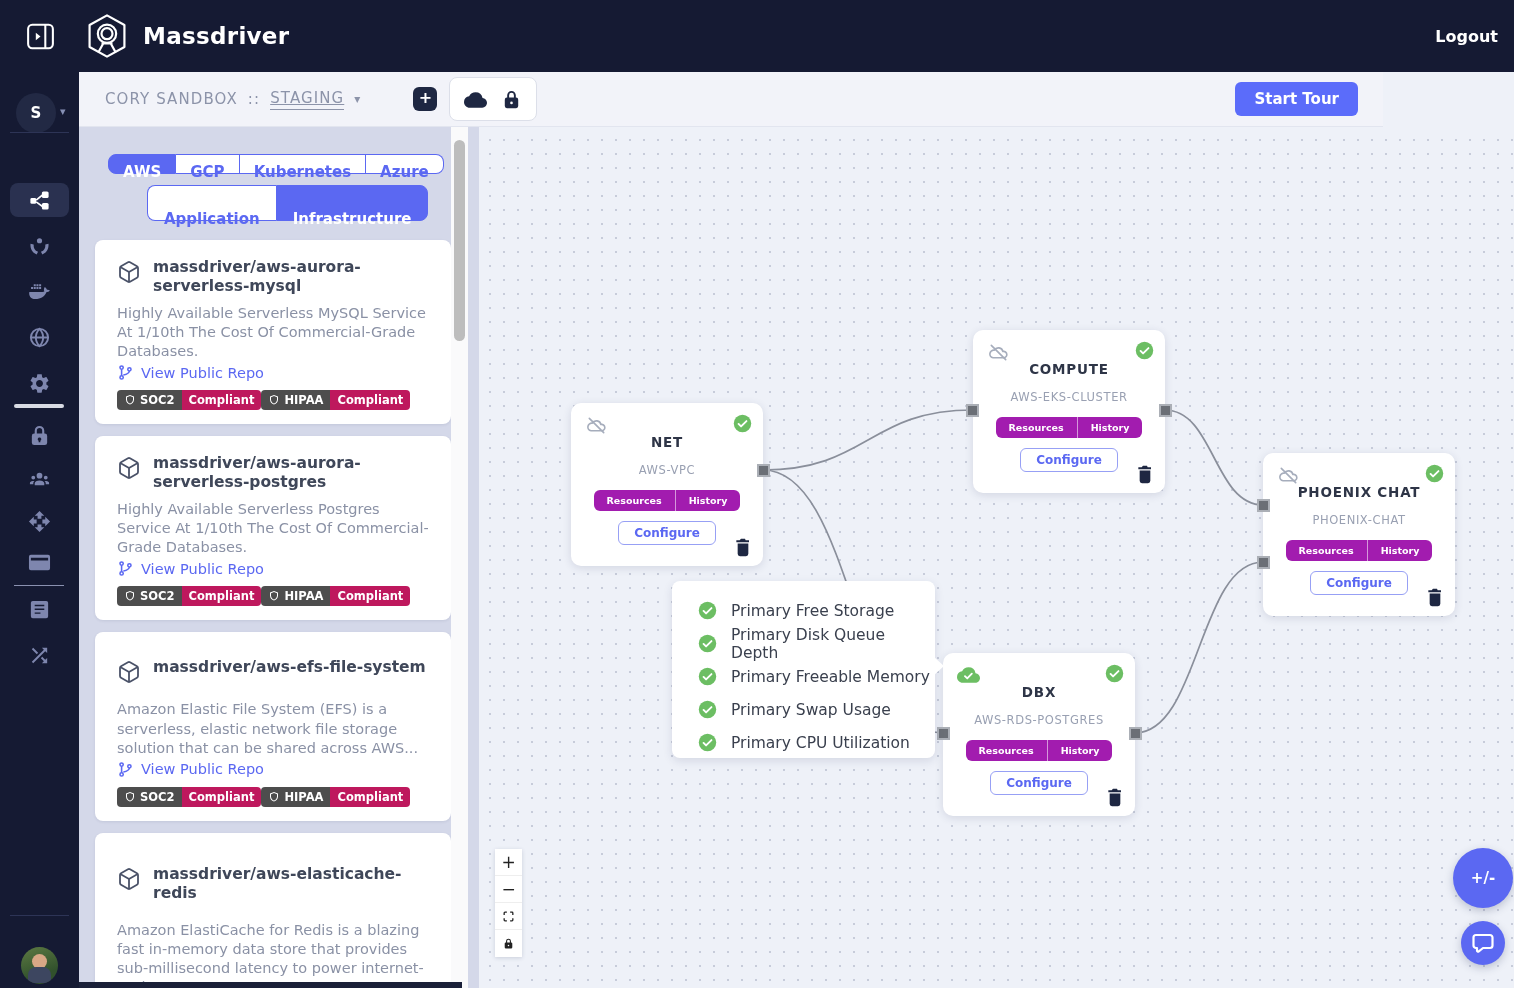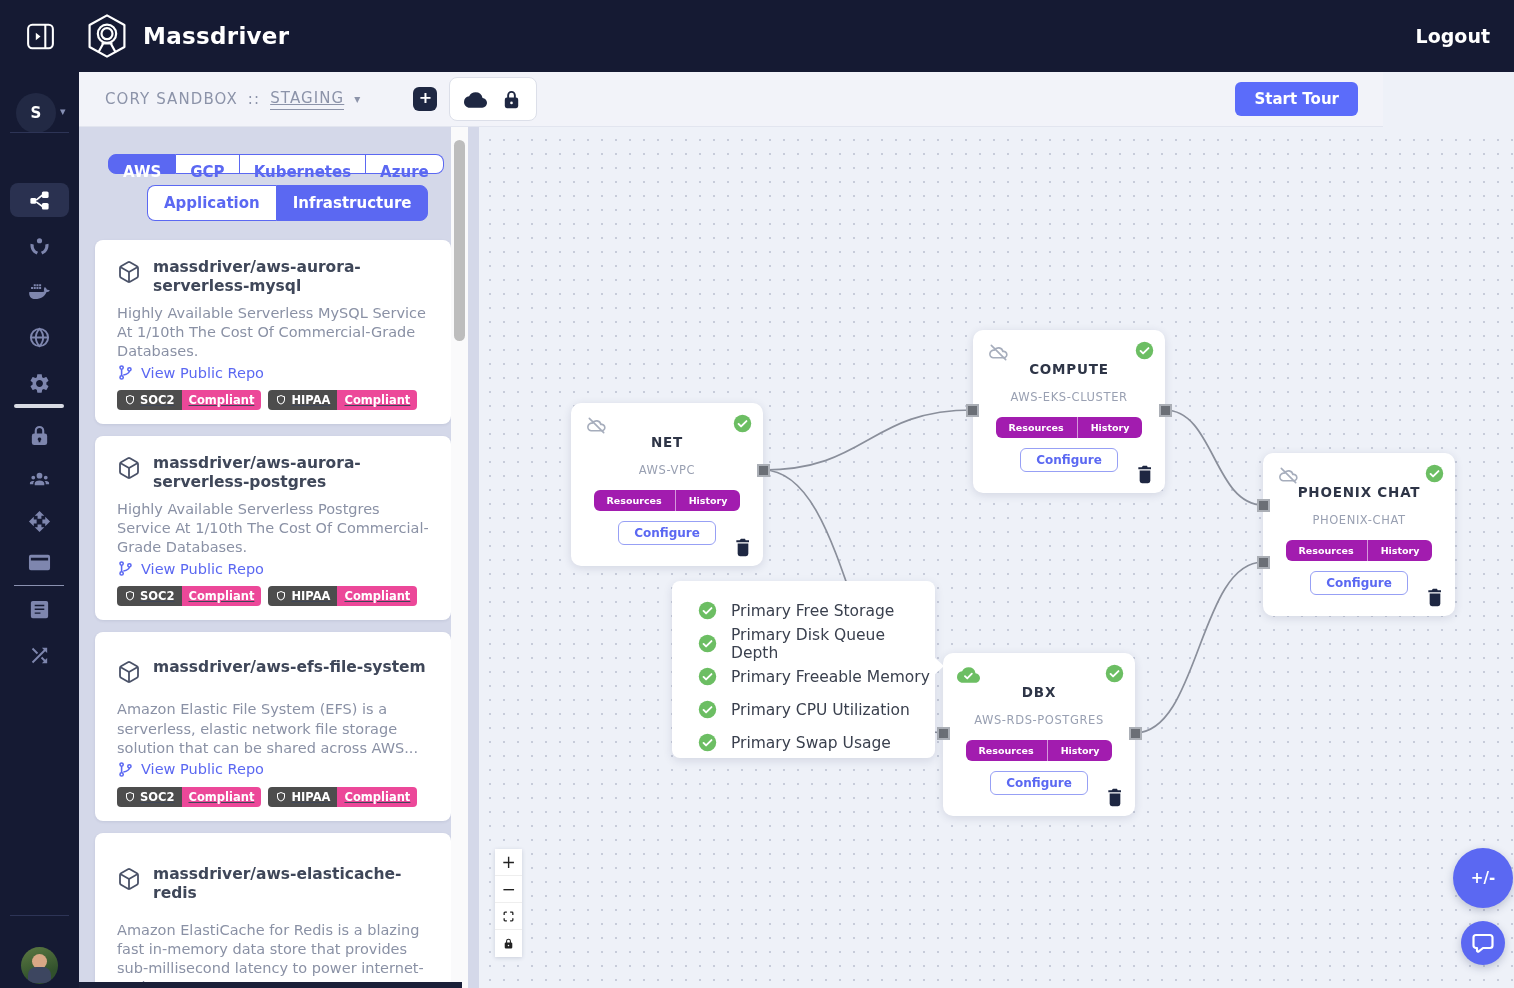--- a/index.html
+++ b/index.html
@@ -17,7 +17,7 @@
   .brand { display:flex; align-items:center; margin-left:28px; gap:14px; }
   .brand-logo { width:44px; height:46px; }
   .brand-name { color:#fff; font-size:23px; font-weight:bold; letter-spacing:.3px; }
-  .logout { margin-left:auto; margin-right:24px; color:#fff; font-size:19px;
+  .logout { margin-left:auto; margin-right:16px; color:#fff; font-size:16px;
     font-weight:bold; cursor:pointer; }
 
   

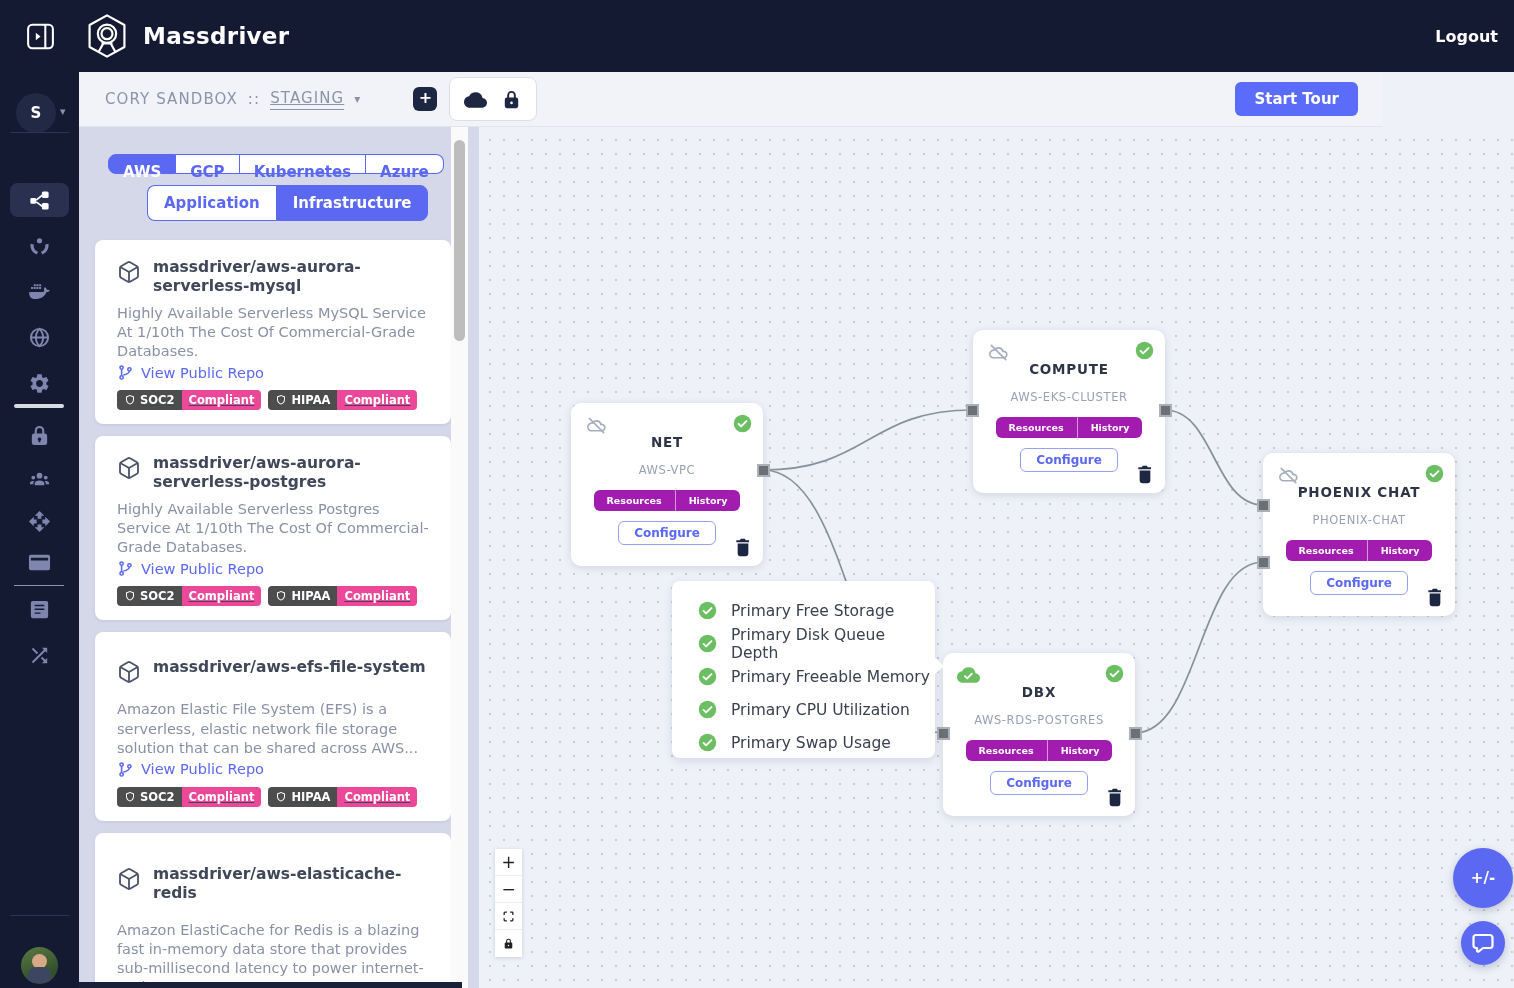--- a/index.html
+++ b/index.html
@@ -78,7 +78,7 @@
   .type-tabs { display:flex; width:252px; margin:0 auto 19px auto; }
   .ttab { height:36px; line-height:34px; text-align:center; font-size:15px;
     font-weight:bold; color:#5B68F2; background:#fff; border:1px solid #5B68F2;
-    cursor:pointer; padding:0 16px; }
+    cursor:pointer; padding:16px 16px; }
   .ttab:first-child { border-radius:8px 0 0 8px; border-right:none; }
   .ttab:last-child { border-radius:0 8px 8px 0; }
   .ttab.on { background:#5B68F2; color:#fff; }

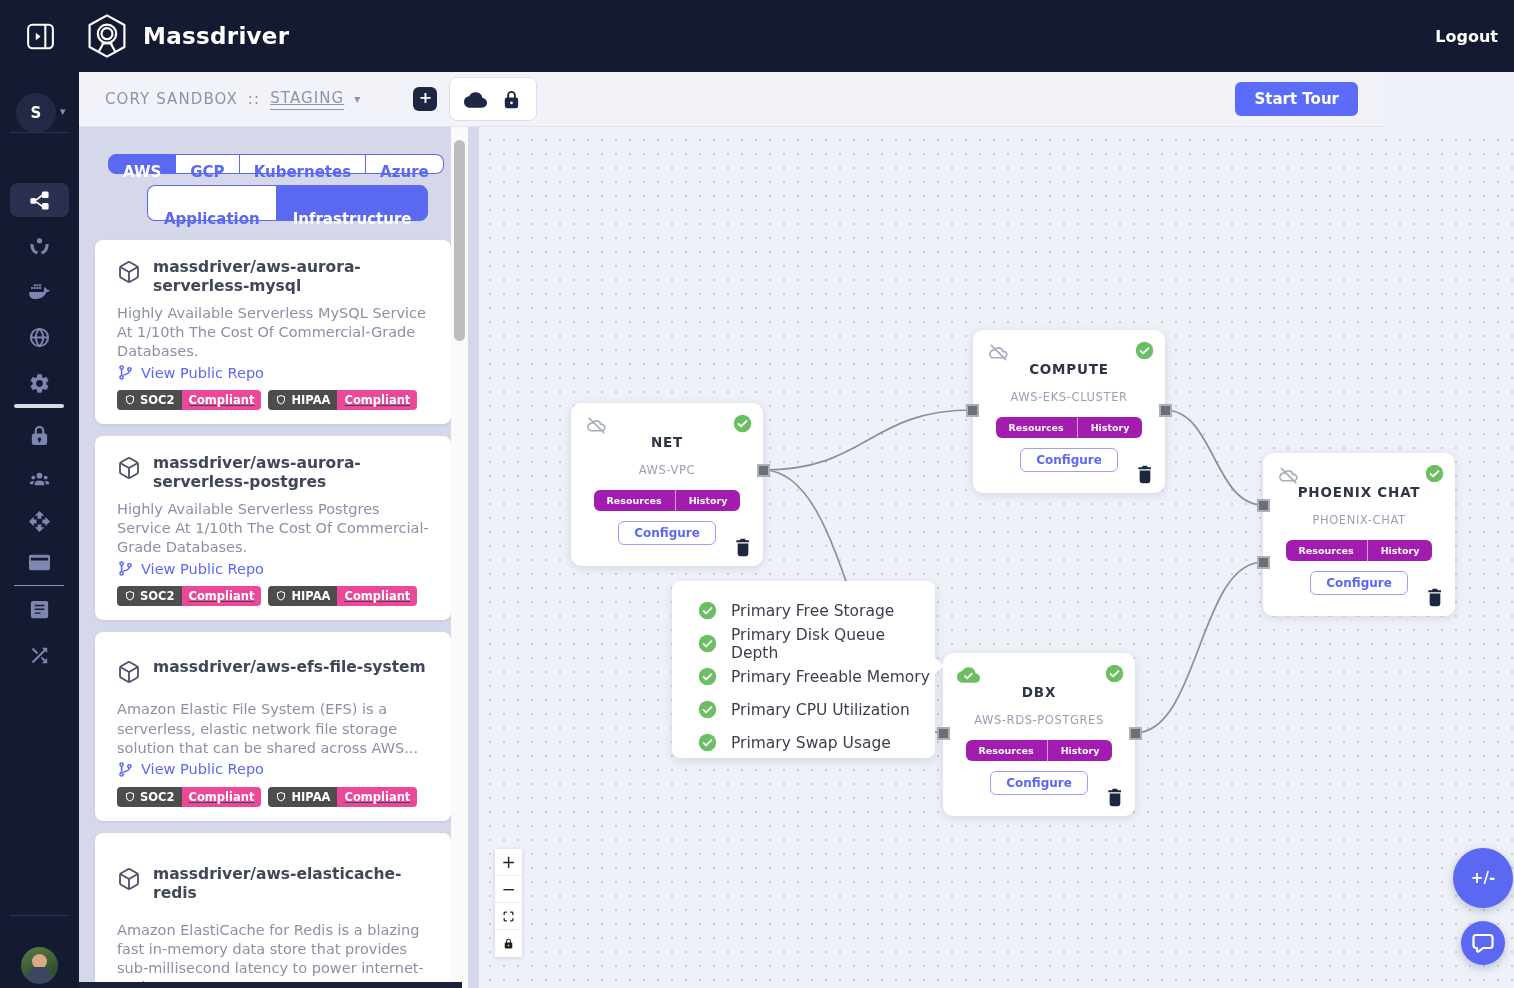--- a/index.html
+++ b/index.html
@@ -92,7 +92,7 @@
   .card-link { display:flex; align-items:center; gap:7px; margin-top:3px;
     color:#5B68F2; font-size:14.5px; cursor:pointer; }
   .card-link svg { width:17px; height:17px; }
-  .badges { display:flex; gap:7px; margin-top:9px;text-decoration:underline; }
+  .badges { display:flex; margin-top:9px; }
   .badge { display:flex; font-size:11.5px; font-weight:bold; border-radius:4px;
     overflow:hidden; }
   .badge .b-dark { background:#4D4D4D; color:#fff; display:flex; align-items:center;

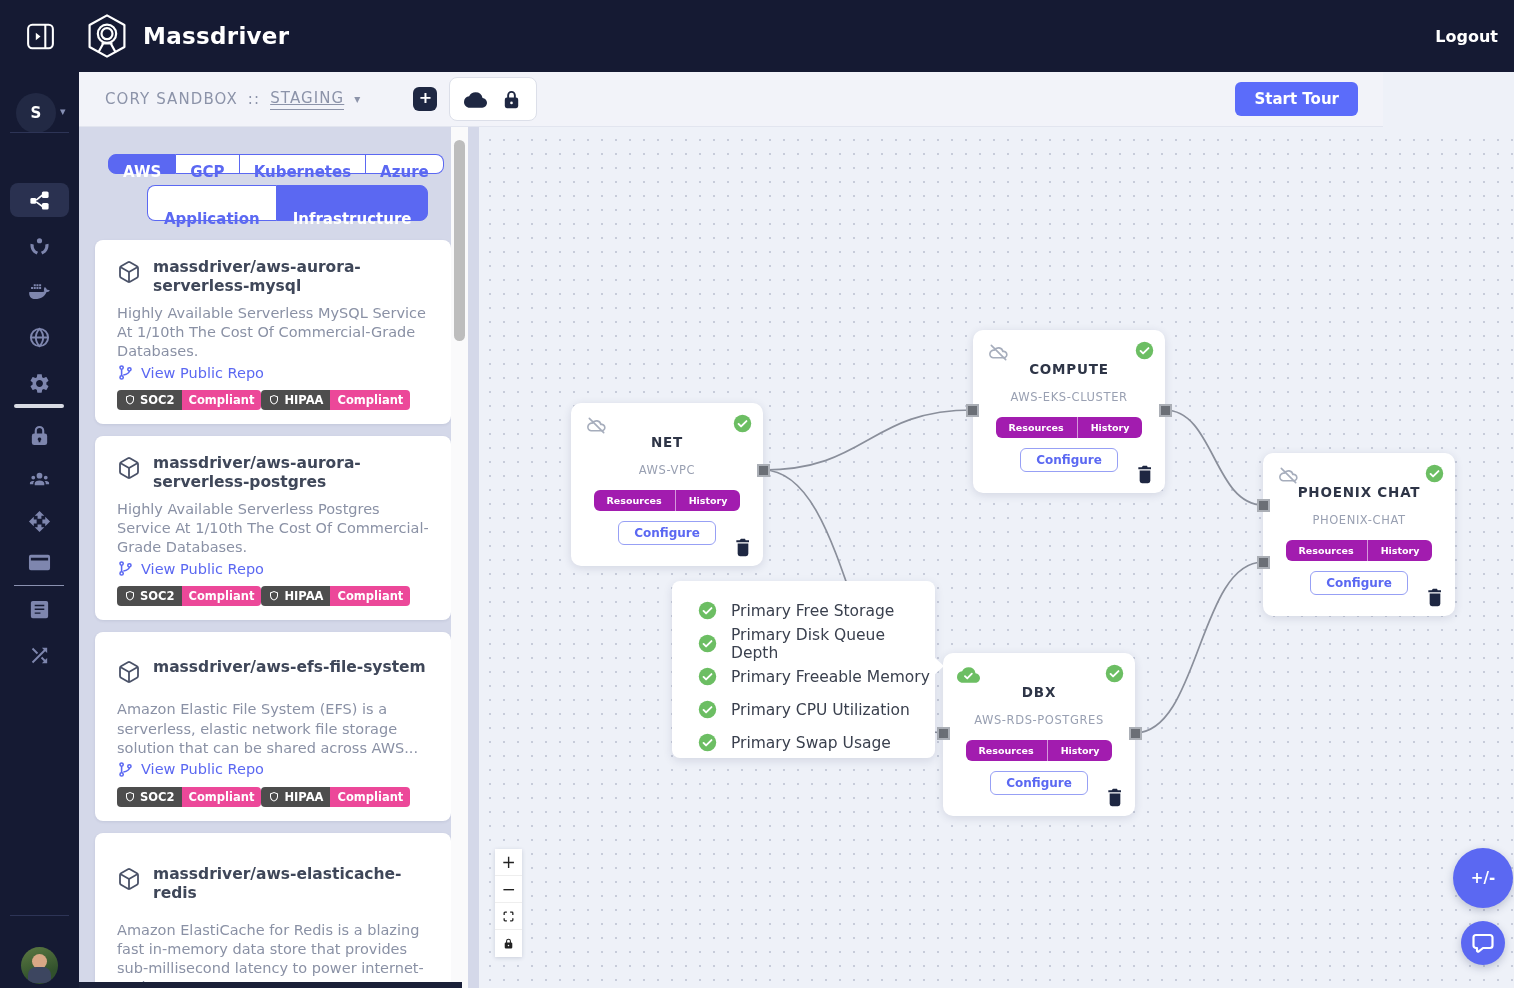--- a/index.html
+++ b/index.html
@@ -98,7 +98,7 @@
   .badge .b-dark { background:#4D4D4D; color:#fff; display:flex; align-items:center;
     gap:4px; padding:3px 7px; }
   .badge .b-dark svg { width:12px; height:12px; }
-  .badge .b-green { background:#ec4899; color:#fff; padding:3px 7px; }
+  .badge .b-green { background:#be185d; color:#fff; padding:3px 7px; }
   .panel-scroll { position:absolute; right:11px; top:0; width:17px; height:861px;
     background:#FAFAFB; }
   .panel-thumb { position:absolute; left:3px; top:13px; width:11px; height:201px;

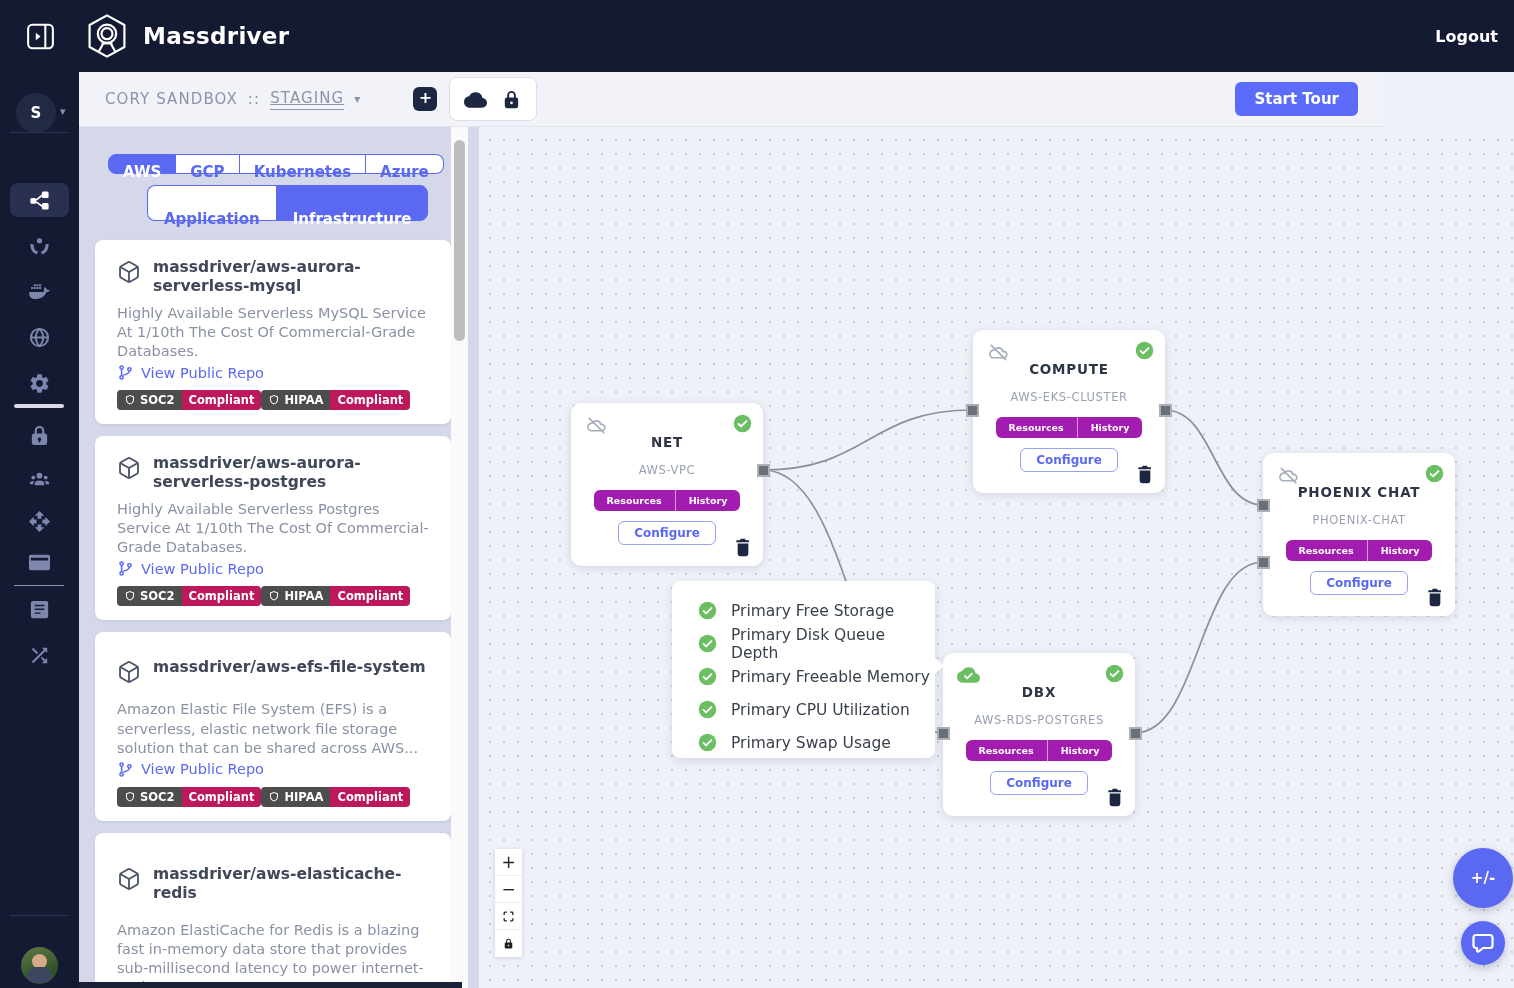--- a/index.html
+++ b/index.html
@@ -552,14 +552,14 @@
           <circle cx="12" cy="12" r="11" fill="#6CBE63"></circle>
           <path d="M7 12.5l3.2 3.2L17 9" stroke="#fff" stroke-width="2.4" fill="none" stroke-linecap="round" stroke-linejoin="round"></path>
         </svg>
-      <span class="pop-label">Primary CPU Utilization</span>
+      <span class="pop-label">Primary Swap Usage</span>
     </div>
     <div class="pop-row">
       <svg viewBox="0 0 24 24">
           <circle cx="12" cy="12" r="11" fill="#6CBE63"></circle>
           <path d="M7 12.5l3.2 3.2L17 9" stroke="#fff" stroke-width="2.4" fill="none" stroke-linecap="round" stroke-linejoin="round"></path>
         </svg>
-      <span class="pop-label">Primary Swap Usage</span>
+      <span class="pop-label">Primary CPU Utilization</span>
     </div>
   </div>
 

